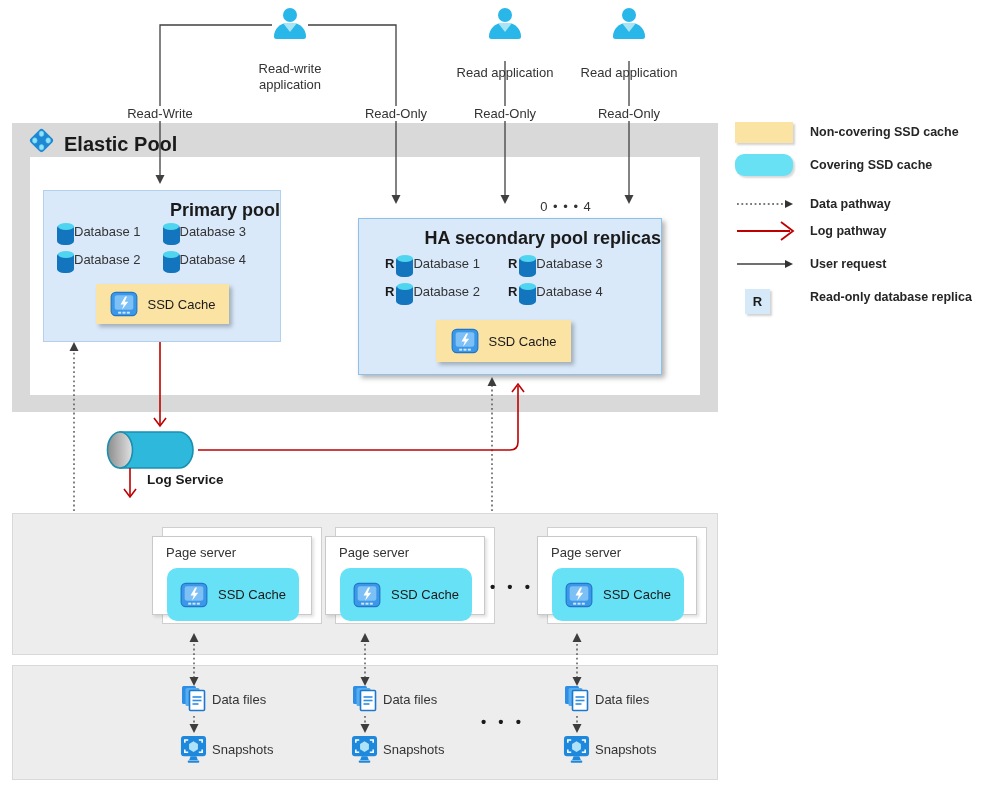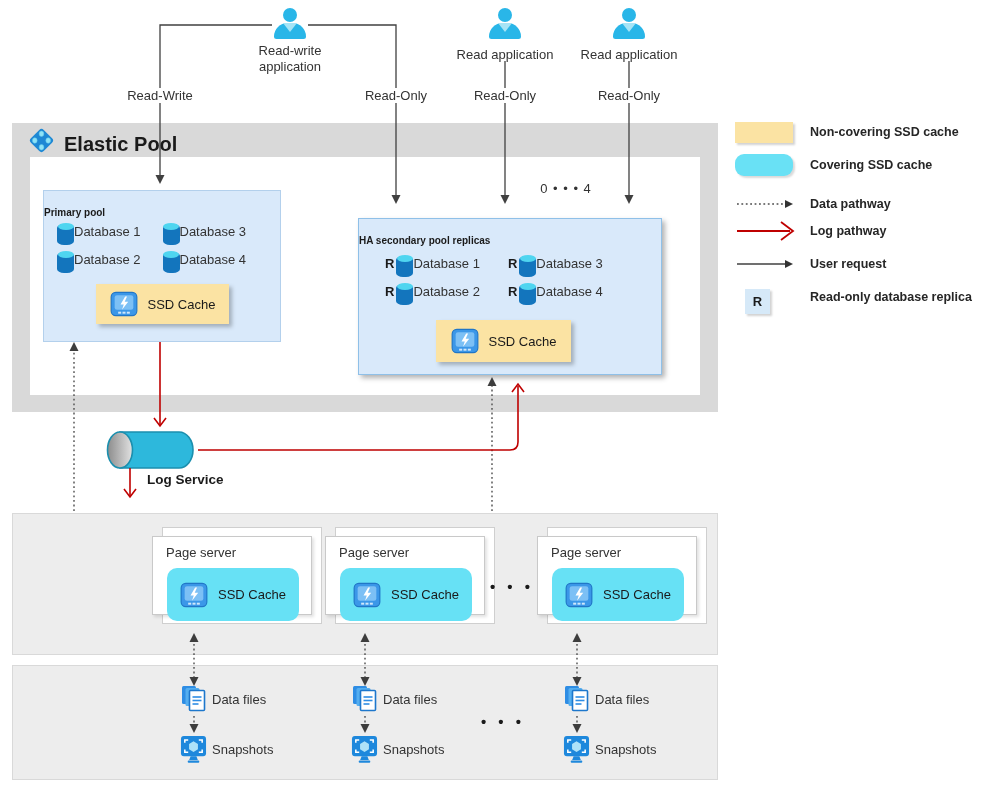--- a/index.html
+++ b/index.html
@@ -15,7 +15,7 @@
 
   
   svg.overlay { position:absolute; left:0; top:0; z-index:5; pointer-events:none; }
-  .toplabel { z-index:6; }
+  .toplabel { z-index:6;margin-top:18px; }
 
   
   .person { position:absolute; width:36px; height:31px; z-index:6; }

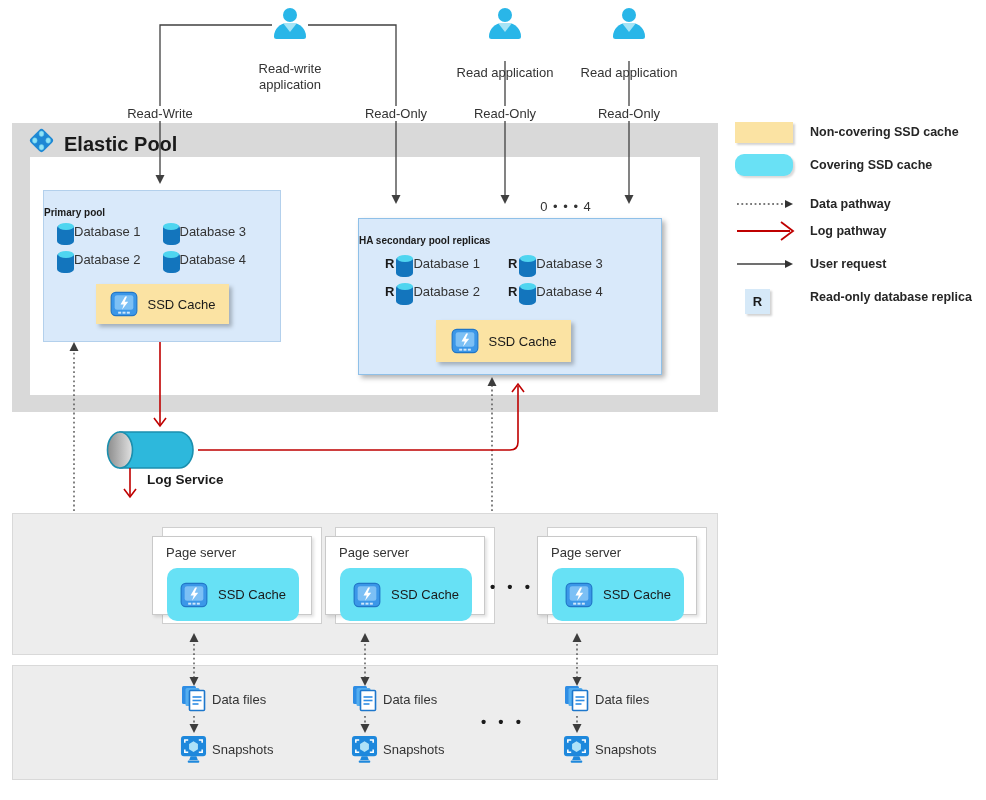--- a/index.html
+++ b/index.html
@@ -31,7 +31,7 @@
 
   
   .pool { position:absolute; background:#d9e9fa; border:1px solid #b3d0ec; z-index:3; }
-  .pool-title { text-align:left; font-size:10px; padding-top:16px; }
+  .pool-title { text-align:right; font-size:18px; padding-top:9px; }
   .db-grid { position:absolute; display:grid; grid-auto-flow:column; grid-template-rows:repeat(2, 27px); grid-template-columns:repeat(2, auto); column-gap:22px; row-gap:1px; }
   .db-item { display:flex; align-items:flex-start; font-size:13px; color:#333; white-space:nowrap; }
   .db-r { font-weight:700; color:#1a1a1a; margin-right:2px; font-size:13px; }

